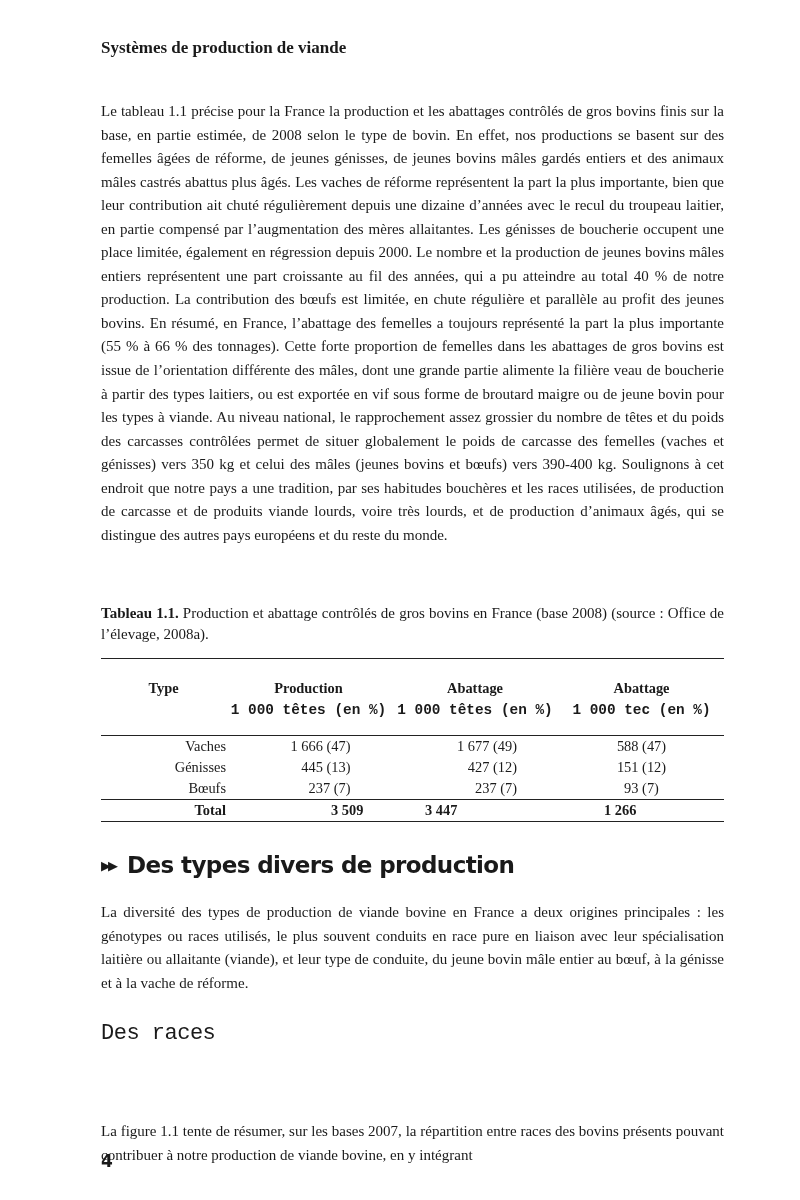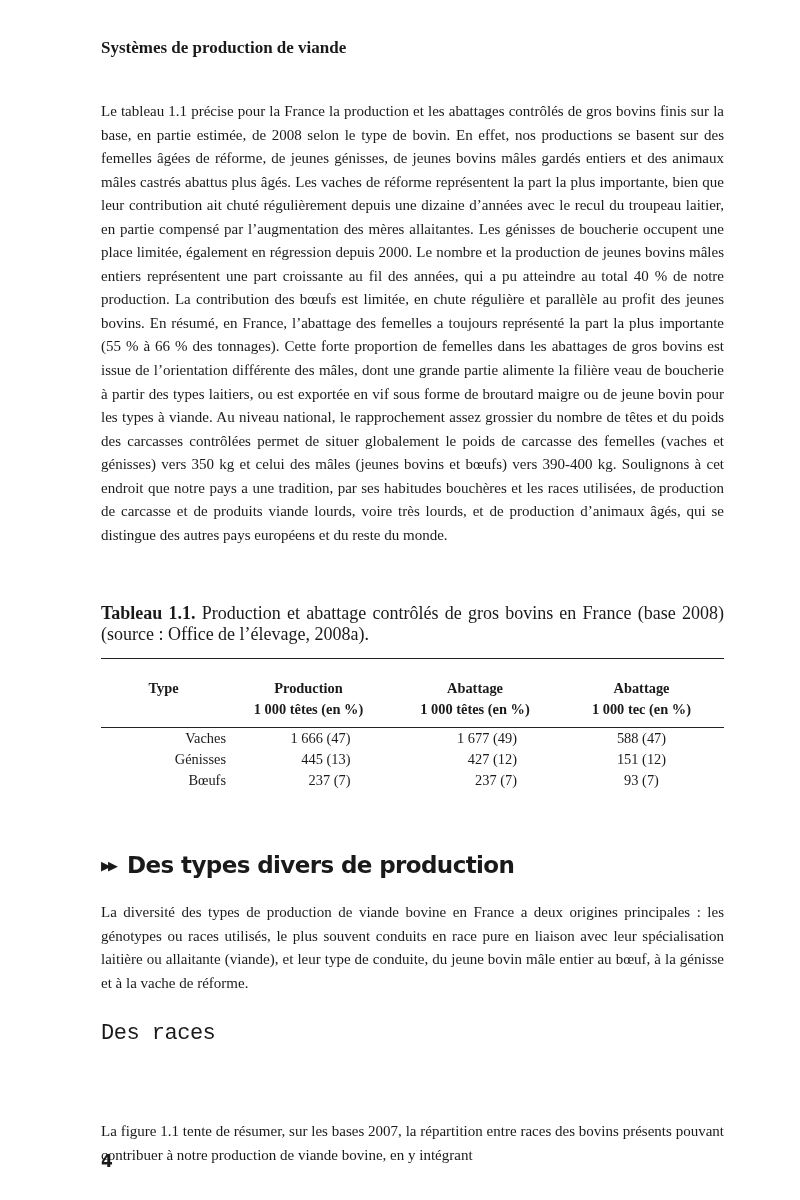--- a/index.html
+++ b/index.html
@@ -21,7 +21,7 @@
 
   .caption {
     position: absolute; left: 101px; top: 603px; width: 623px;
-    font-family: "Liberation Serif", serif; font-size: 18px; line-height: 20.5px;
+    font-family: "Liberation Serif", serif; font-size: 15px; line-height: 20.5px;
     text-align: justify;
   }
   .caption .cap-label { font-weight: bold; }

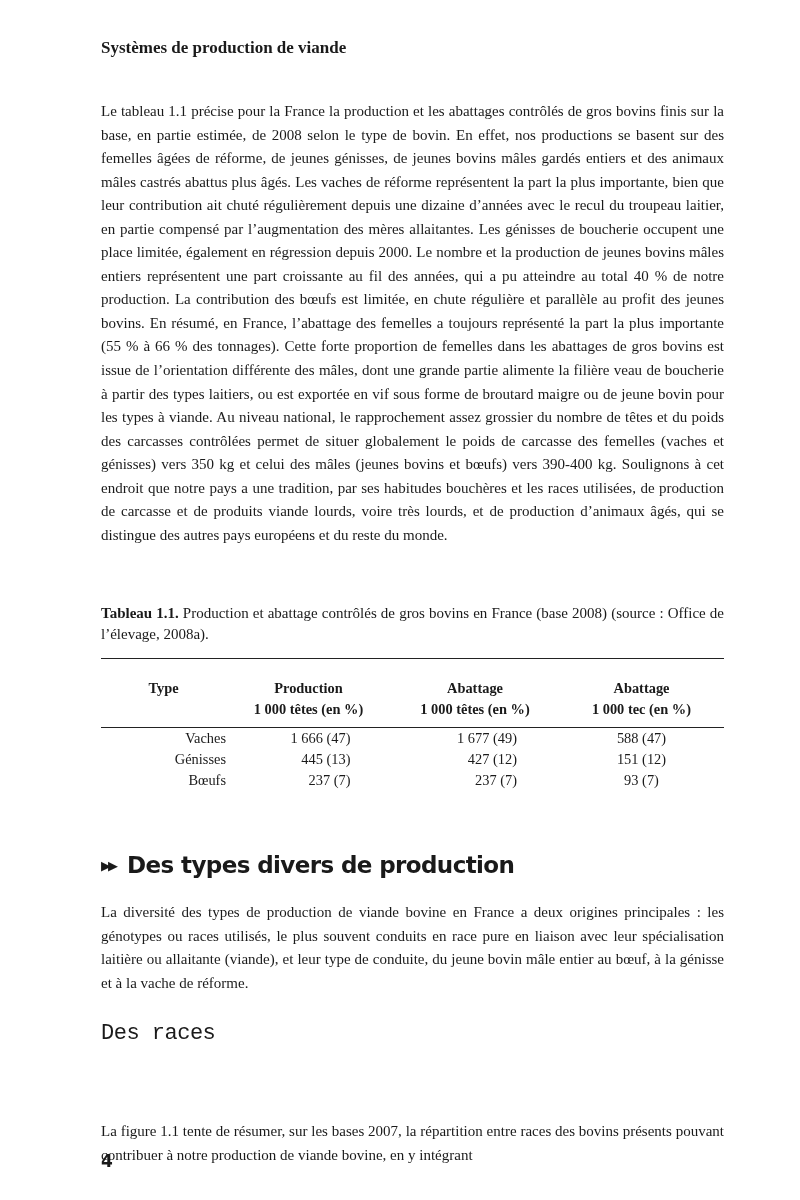--- a/index.html
+++ b/index.html
@@ -32,7 +32,7 @@
     font-family: "Liberation Serif", serif; font-size: 14.4px;
   }
   table.data thead tr.h1 th { border-top: 1.5px solid #222; padding-top: 20px; }
-  table.data thead tr.h2 th { border-bottom: 1.5px solid #222; padding-bottom: 8px; }
+  table.data thead tr.h2 th { border-bottom: 1.5px solid #222; padding-bottom: 16px; font-family: Liberation Mono, monospace; }
   table.data th { font-weight: bold; height: 19px; padding: 1px 0; }
   table.data td { height: 19px; padding: 1px 0; }
   table.data tr.total td { font-weight: bold; border-top: 1.5px solid #222; border-bottom: 1.5px solid #222; }

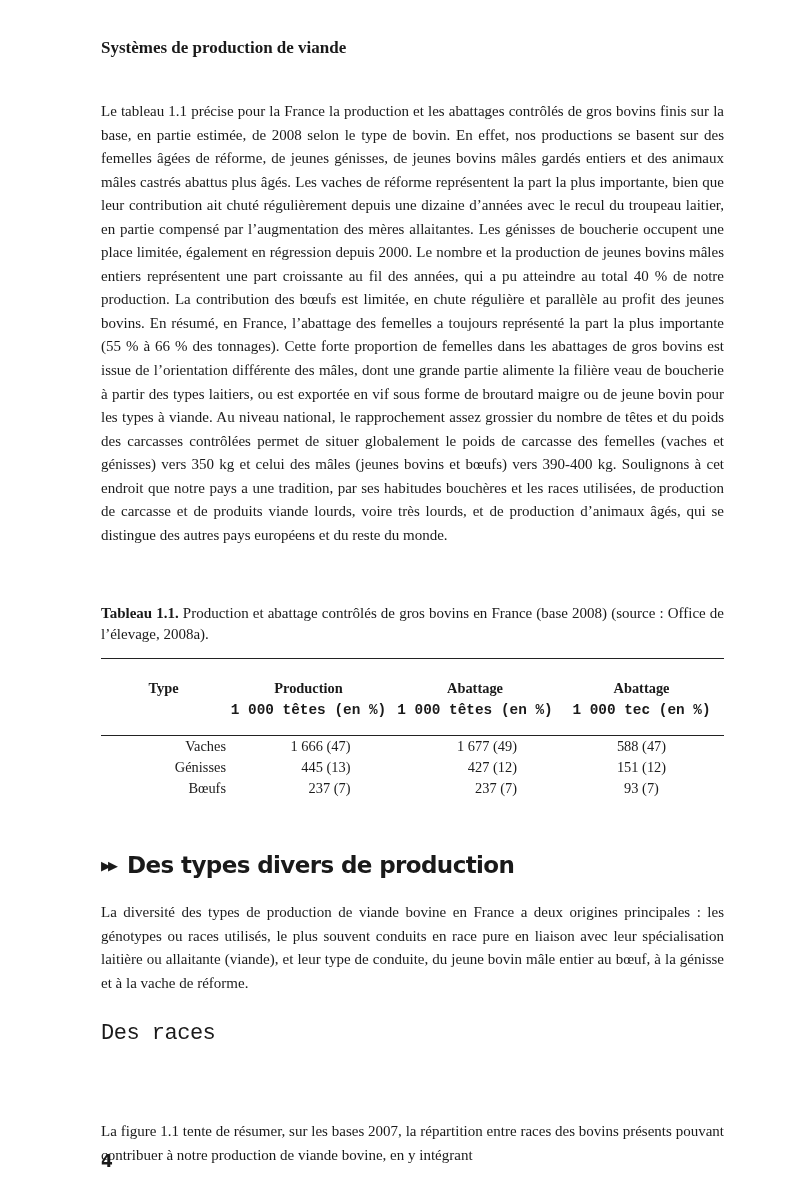--- a/index.html
+++ b/index.html
@@ -108,6 +108,12 @@
         <td class="c2 num-cell"><span>237 (7)</span></td>
         <td class="c3">93 (7)</td>
       </tr>
+      <tr class="total">
+        <td class="c0">Total</td>
+        <td class="total-cell t1">3 509</td>
+        <td class="total-cell t2">3 447</td>
+        <td class="total-cell t3">1 266</td>
+      </tr>
     </tbody>
   </table>
 </div>

